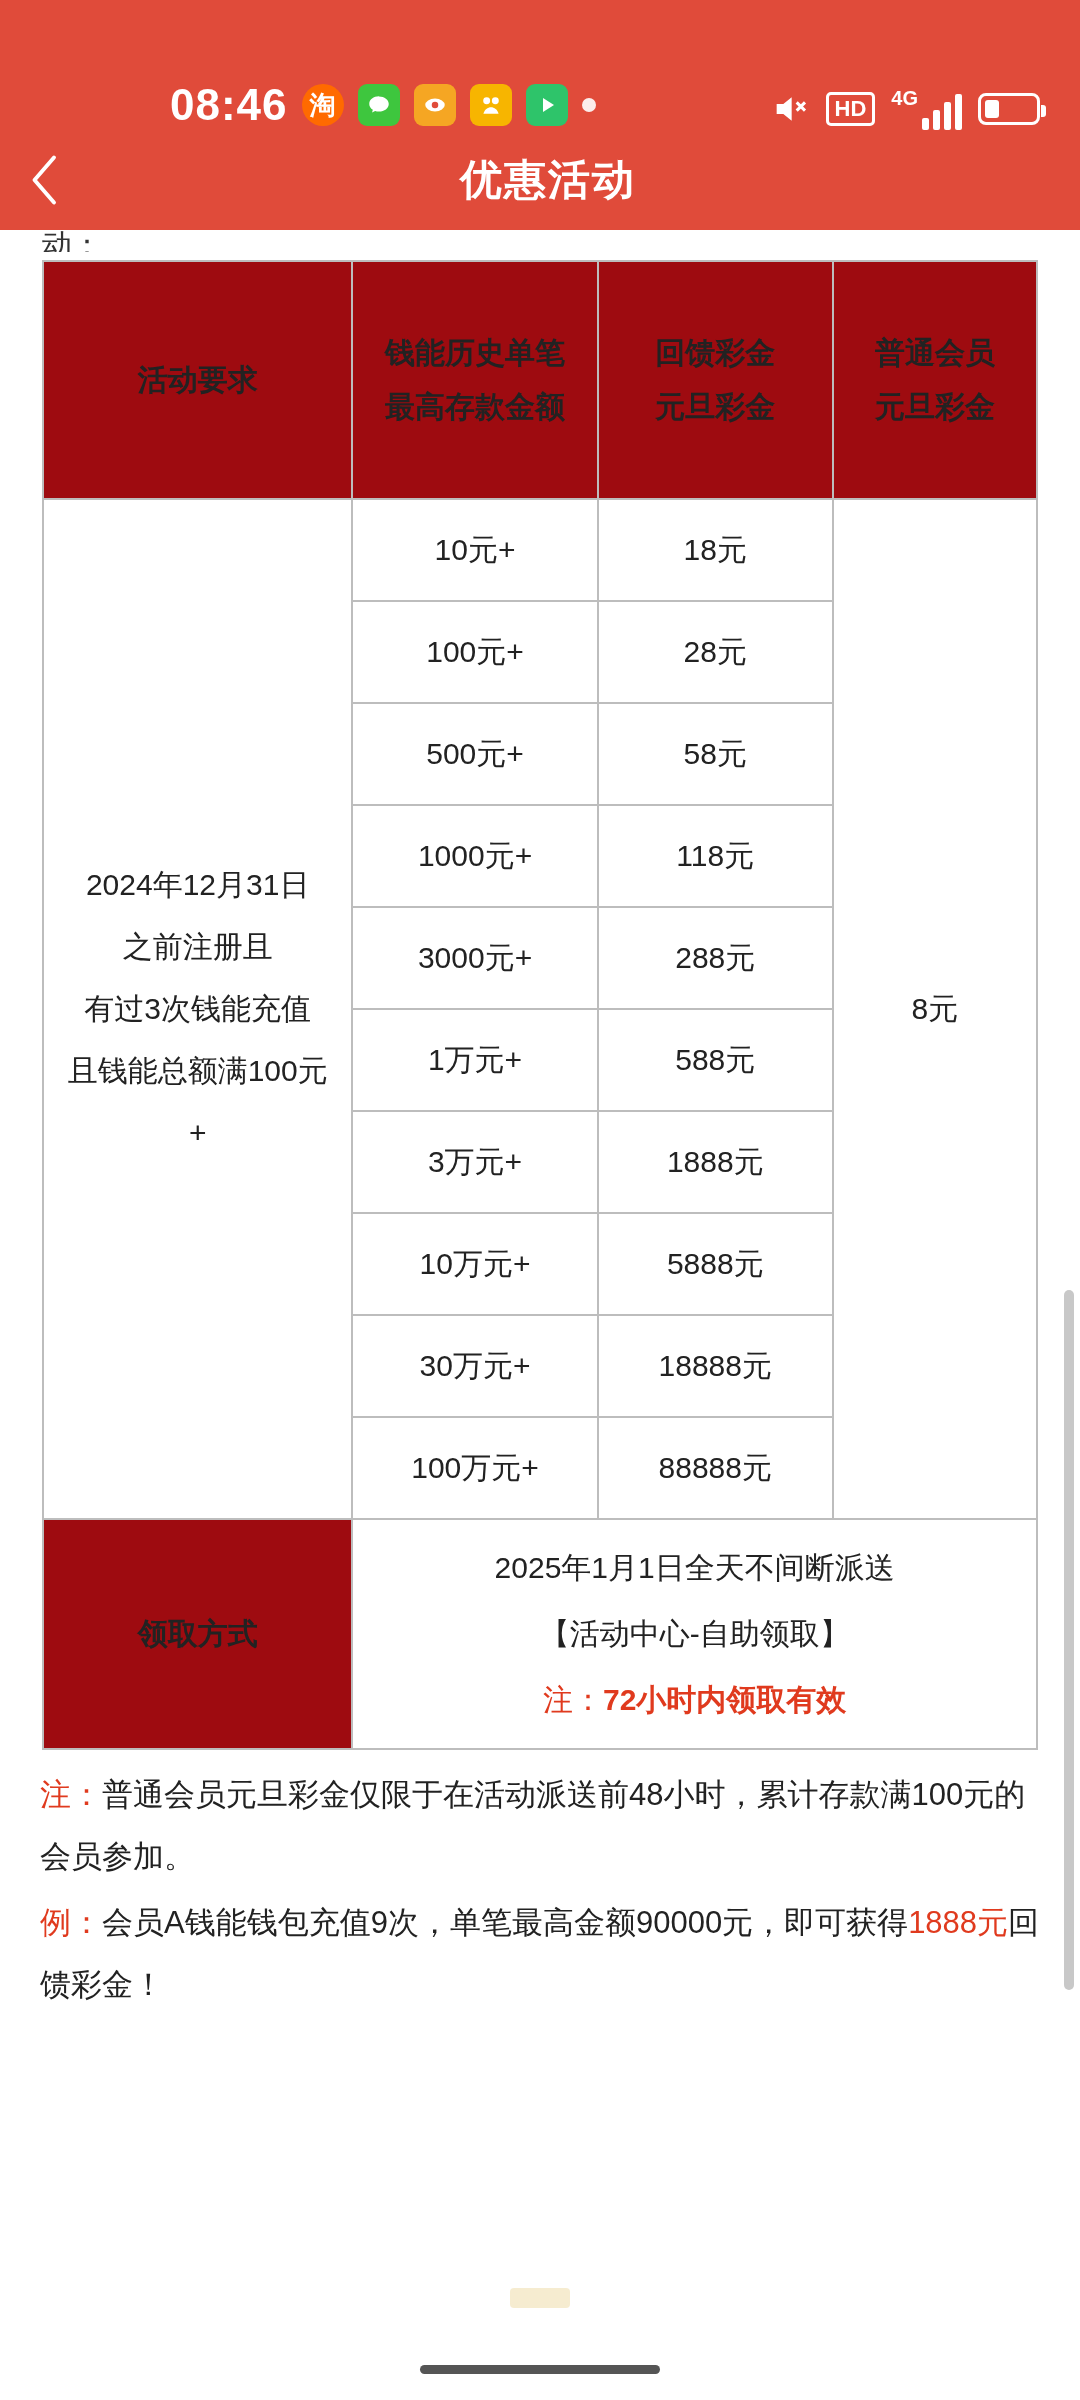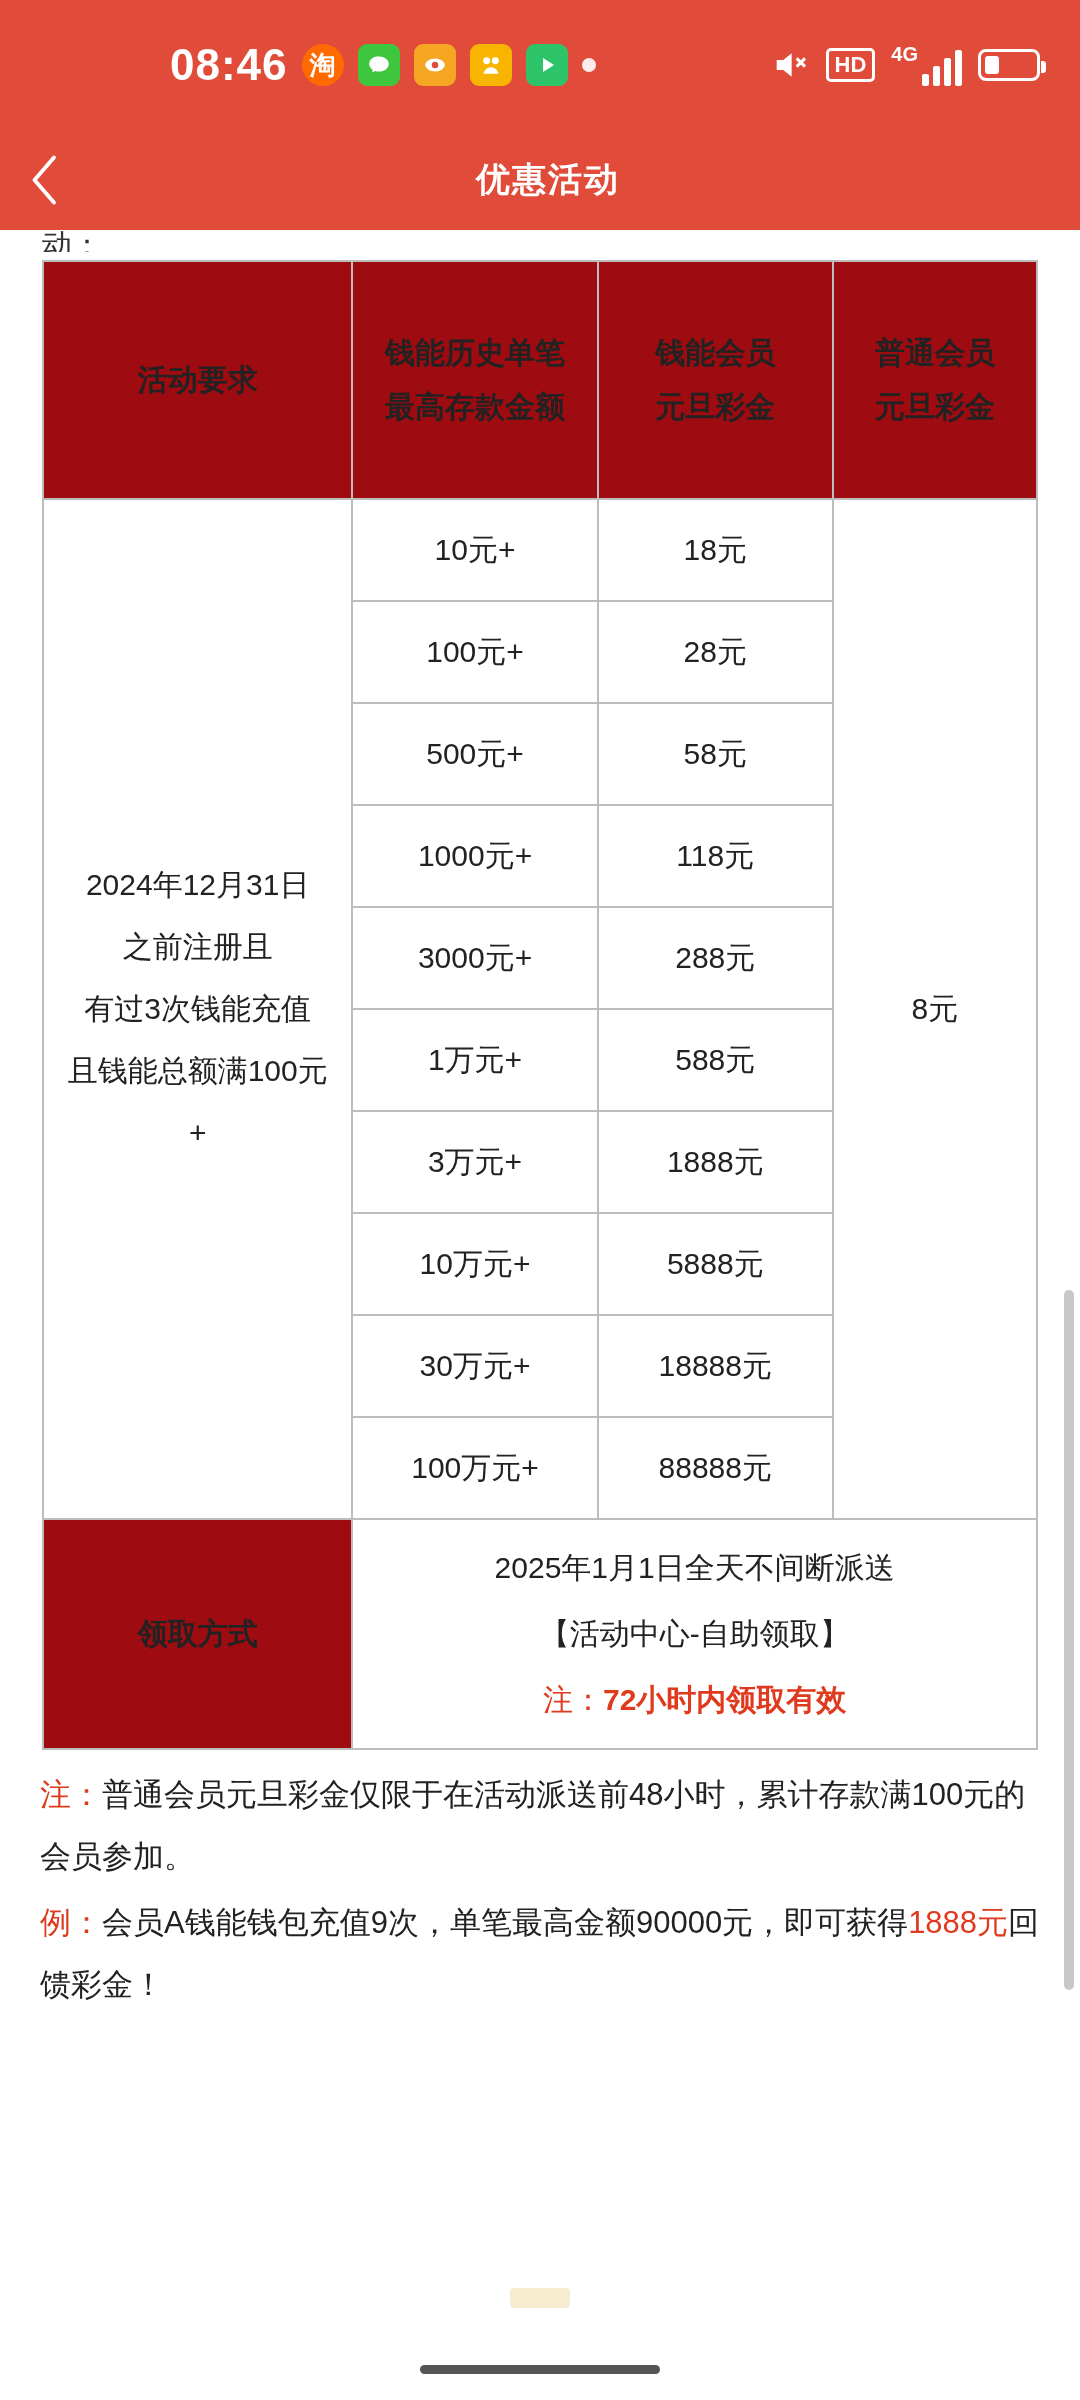--- a/index.html
+++ b/index.html
@@ -22,7 +22,7 @@
     height: 130px;
     background: #e04b3a;
     display: flex;
-    align-items: center;
+    align-items: flex-end;
     padding: 0 40px;
     position: relative;
   }

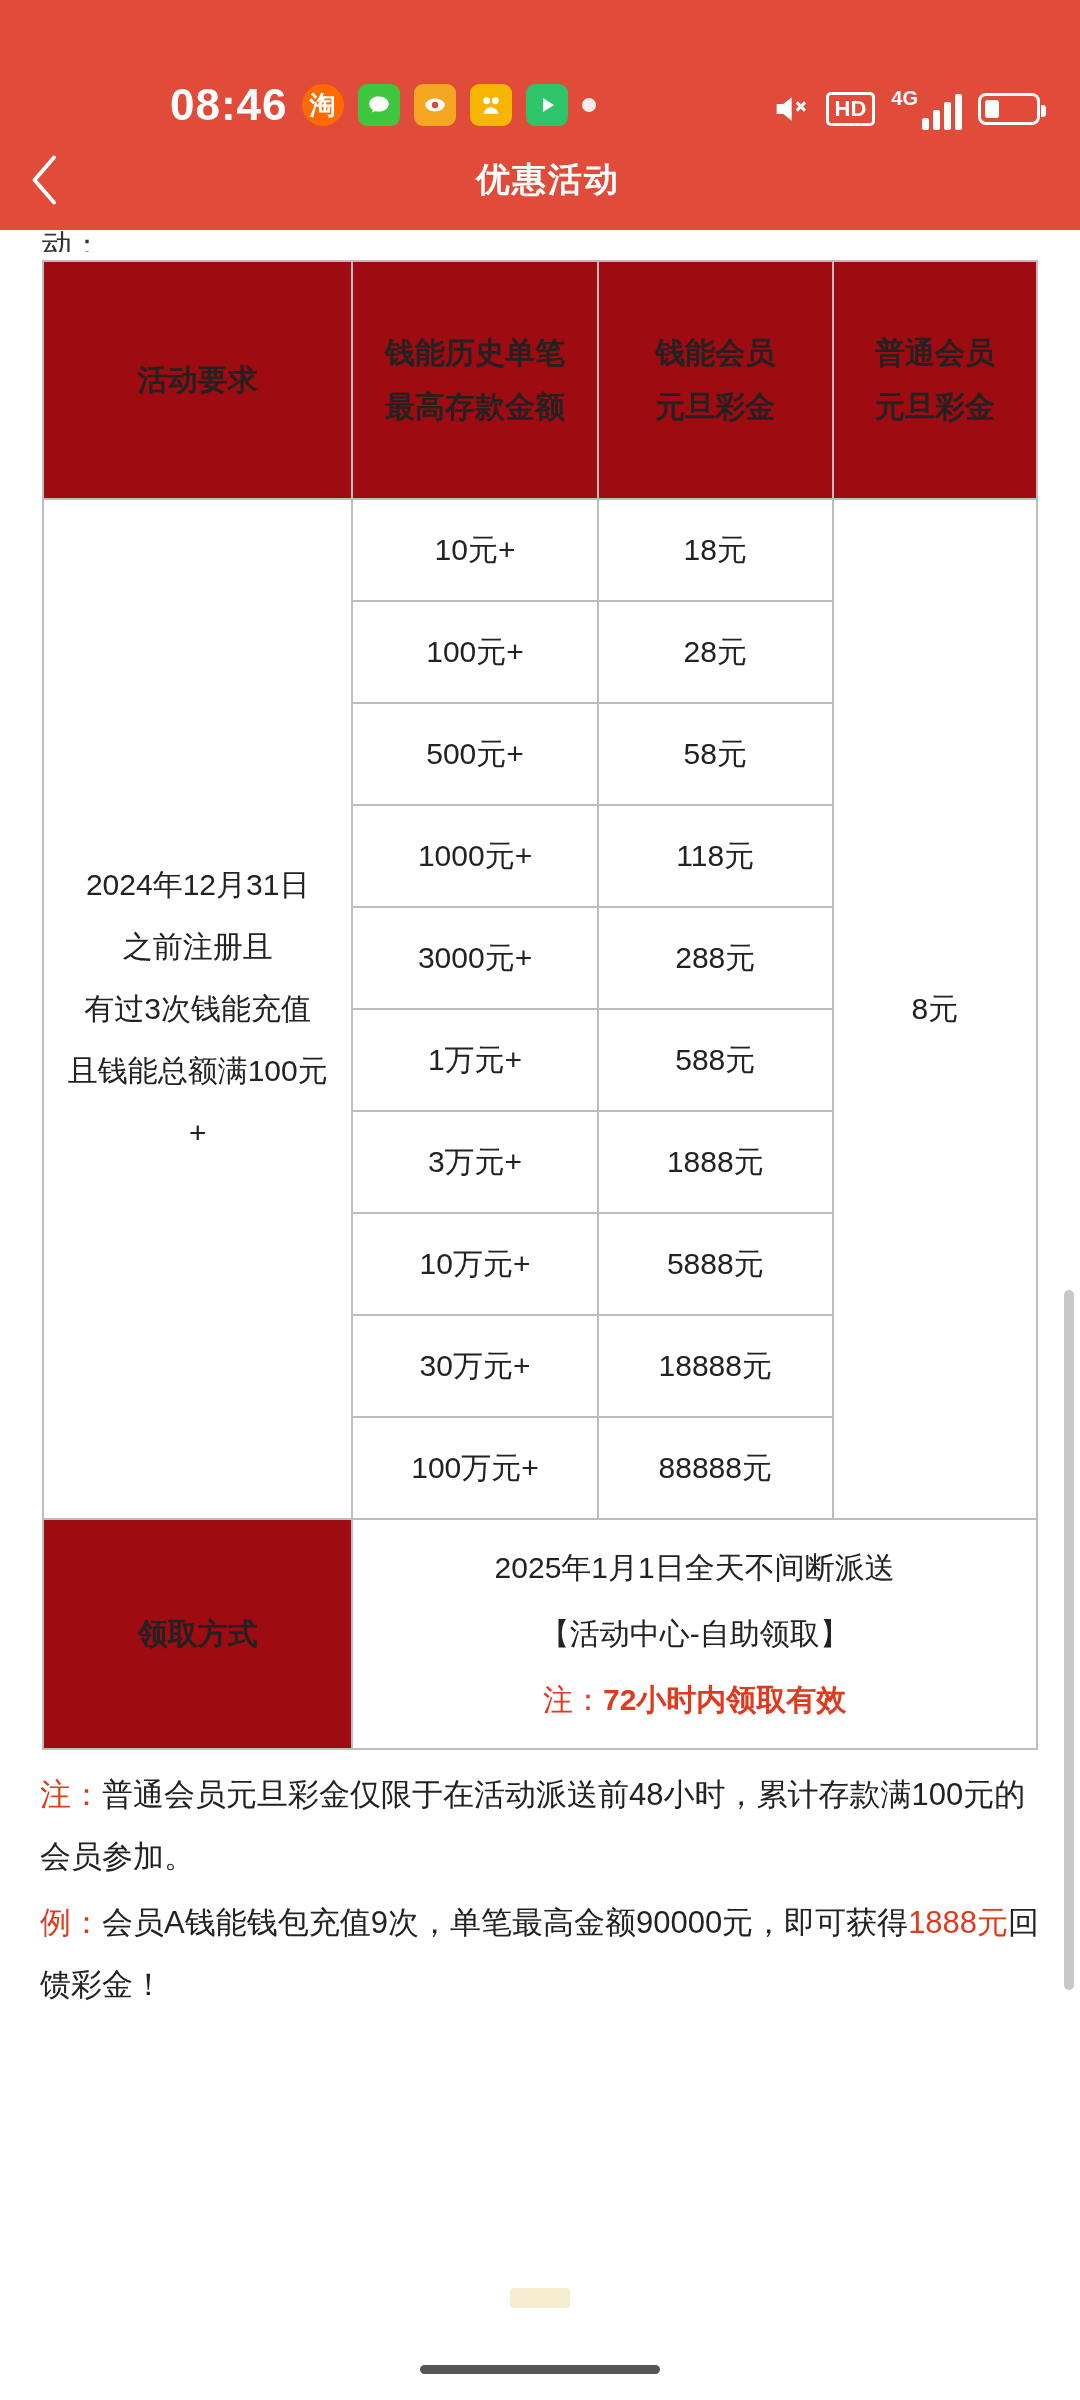--- a/index.html
+++ b/index.html
@@ -116,7 +116,7 @@
     left: 16px; right: 0;
     text-align: center;
     color: #ffffff;
-    font-size: 34px;
+    font-size: 42px;
     font-weight: bold;
     letter-spacing: 2px;
   }

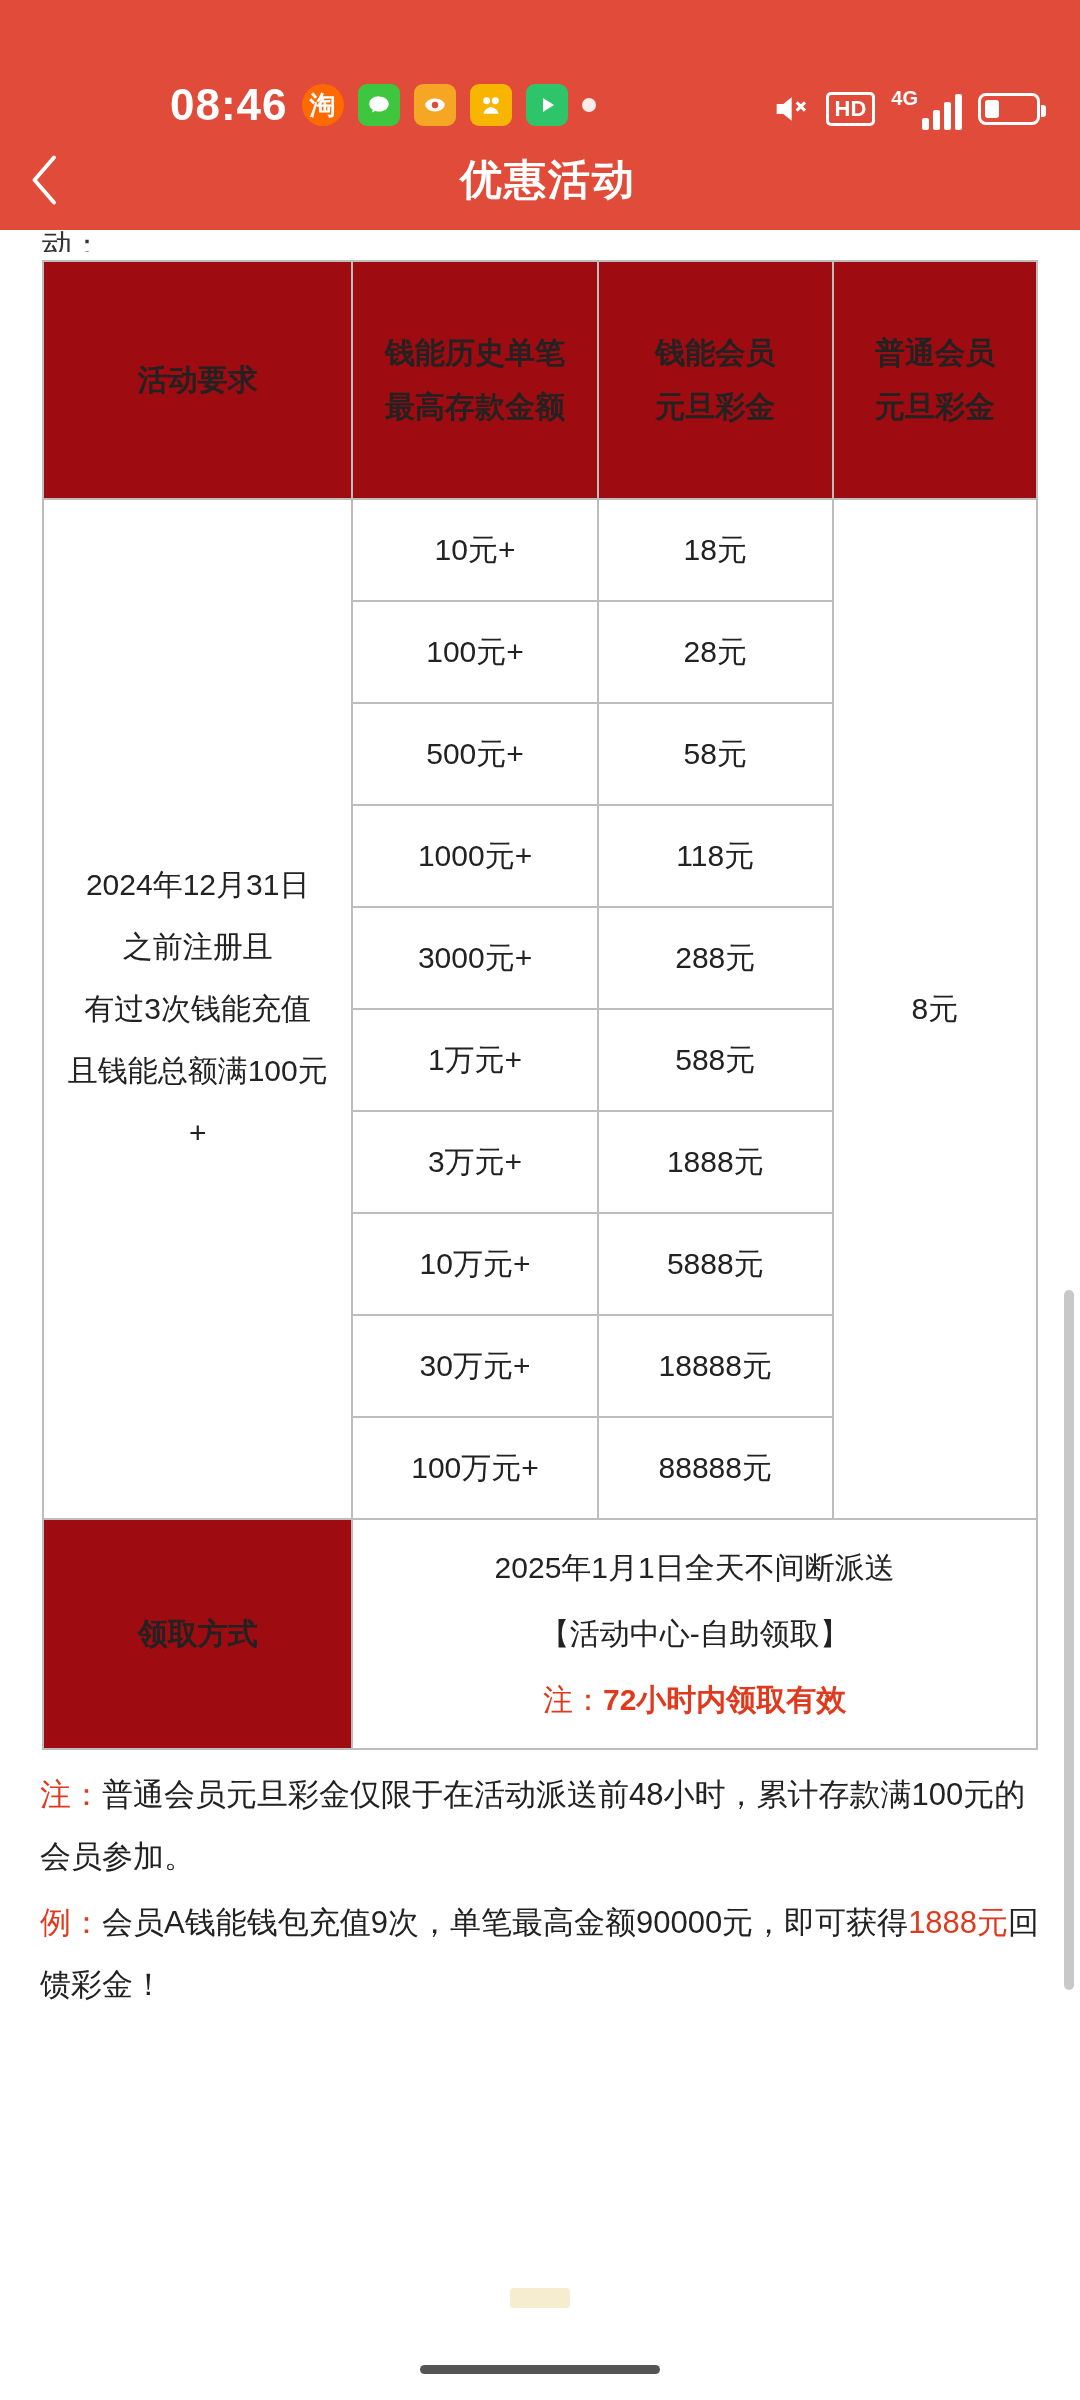--- a/index.html
+++ b/index.html
@@ -321,7 +321,7 @@
           <div>最高存款金额</div>
         </th>
         <th class="head-cell col-vip">
-          <div>钱能会员</div>
+          <div>回馈彩金</div>
           <div>元旦彩金</div>
         </th>
         <th class="head-cell col-normal">

